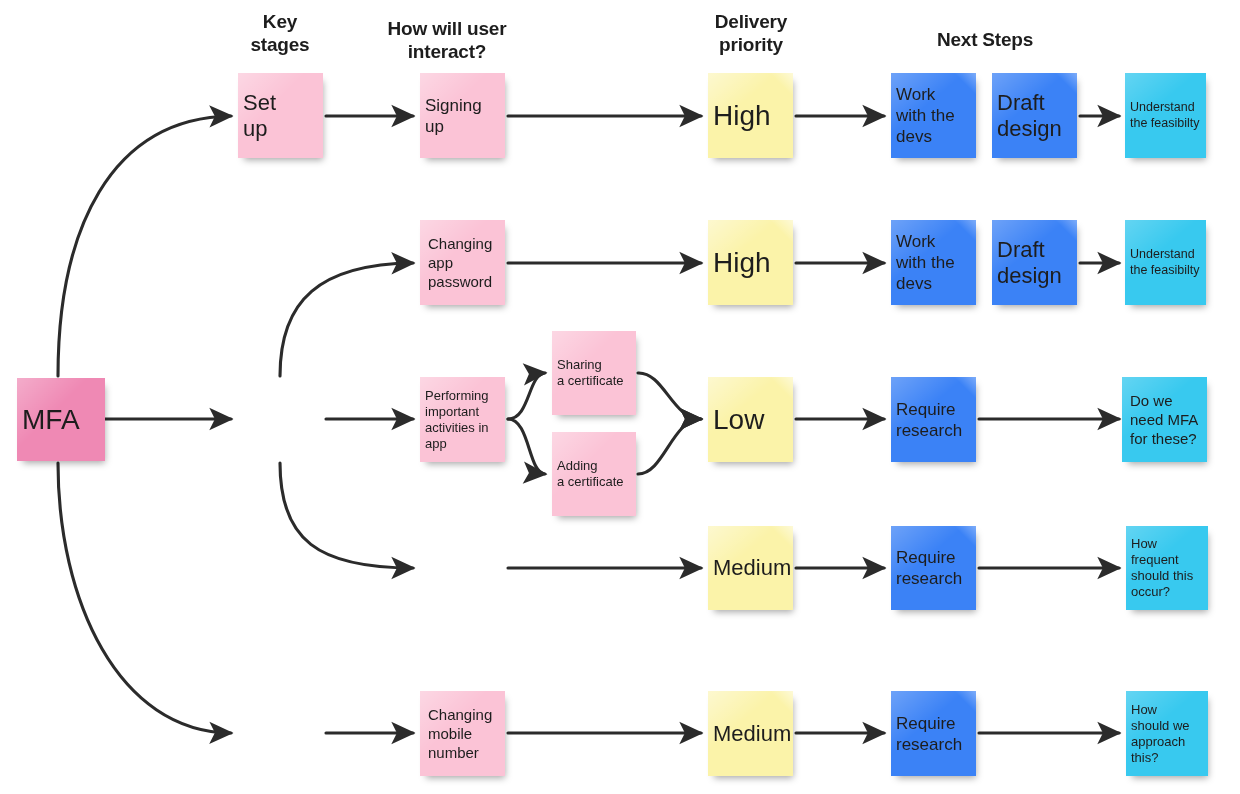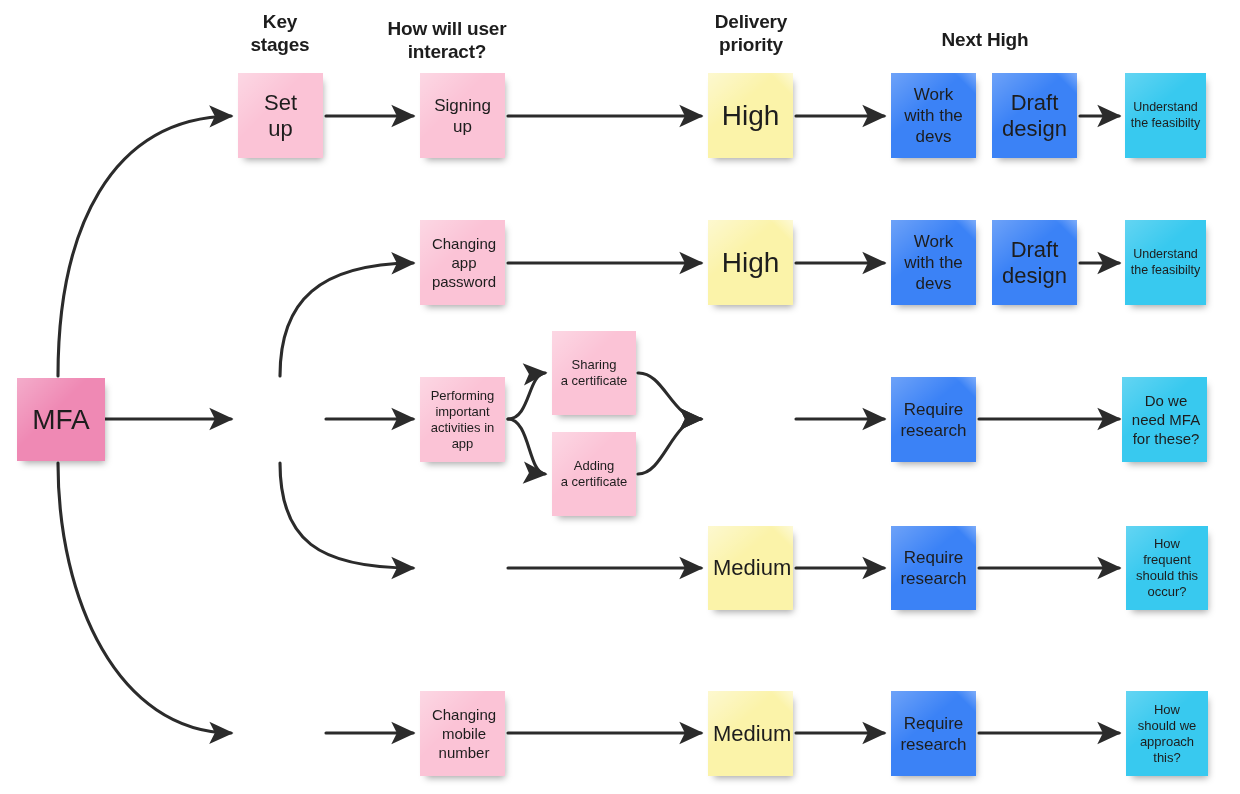--- a/index.html
+++ b/index.html
@@ -127,7 +127,7 @@
   <div class="col-head" style="left:210px;top:10px;width:140px;">Key<br>stages</div>
   <div class="col-head" style="left:352px;top:10px;width:190px;margin-top:7px;">How will user<br>interact?</div>
   <div class="col-head" style="left:676px;top:10px;width:150px;">Delivery<br>priority</div>
-  <div class="col-head" style="left:900px;top:28px;width:170px;">Next High</div>
+  <div class="col-head" style="left:900px;top:28px;width:170px;">Next Steps</div>
 
   <div class="note pink-deep t28" style="left:17px;top:378px;width:88px;height:83px;">
     <span>MFA</span>

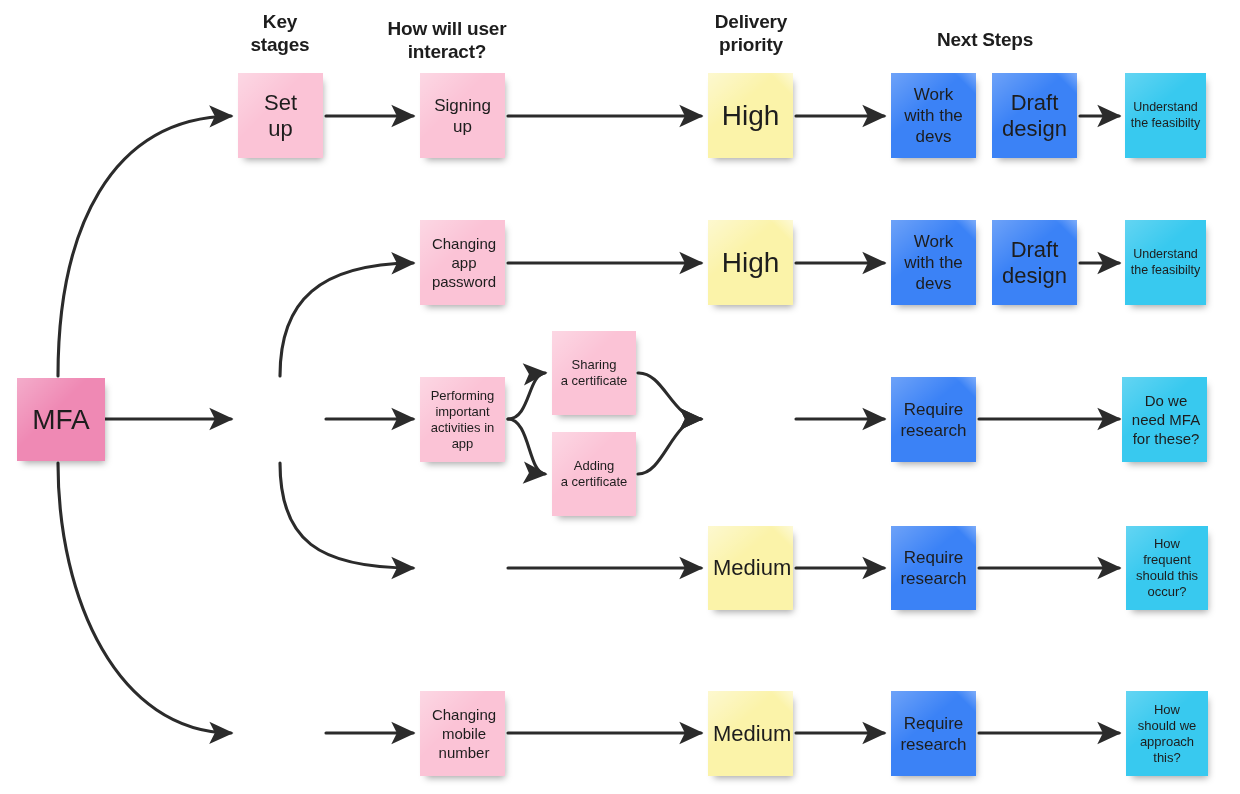--- a/index.html
+++ b/index.html
@@ -33,7 +33,6 @@
     display:flex;
     align-items:center;
     justify-content:center;
-    text-align:center;
     color:#1d1d1d;
     box-sizing:border-box;
     padding:3px 5px;

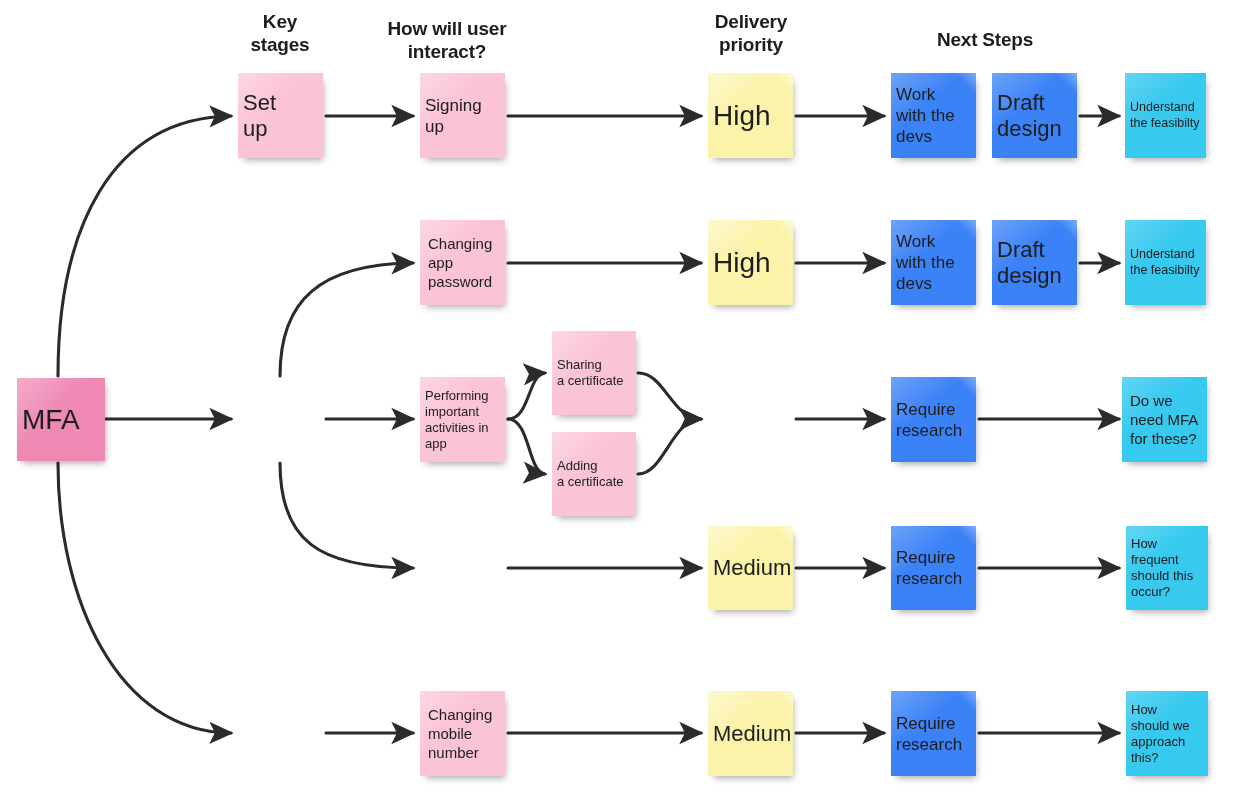--- a/index.html
+++ b/index.html
@@ -162,6 +162,9 @@
   <div class="note yellow t28" style="left:708px;top:220px;width:85px;height:85px;">
     <span>High</span>
   </div>
+  <div class="note yellow t28" style="left:708px;top:377px;width:85px;height:85px;">
+    <span>Low</span>
+  </div>
   <div class="note yellow t22" style="left:708px;top:526px;width:85px;height:84px;">
     <span>Medium</span>
   </div>

